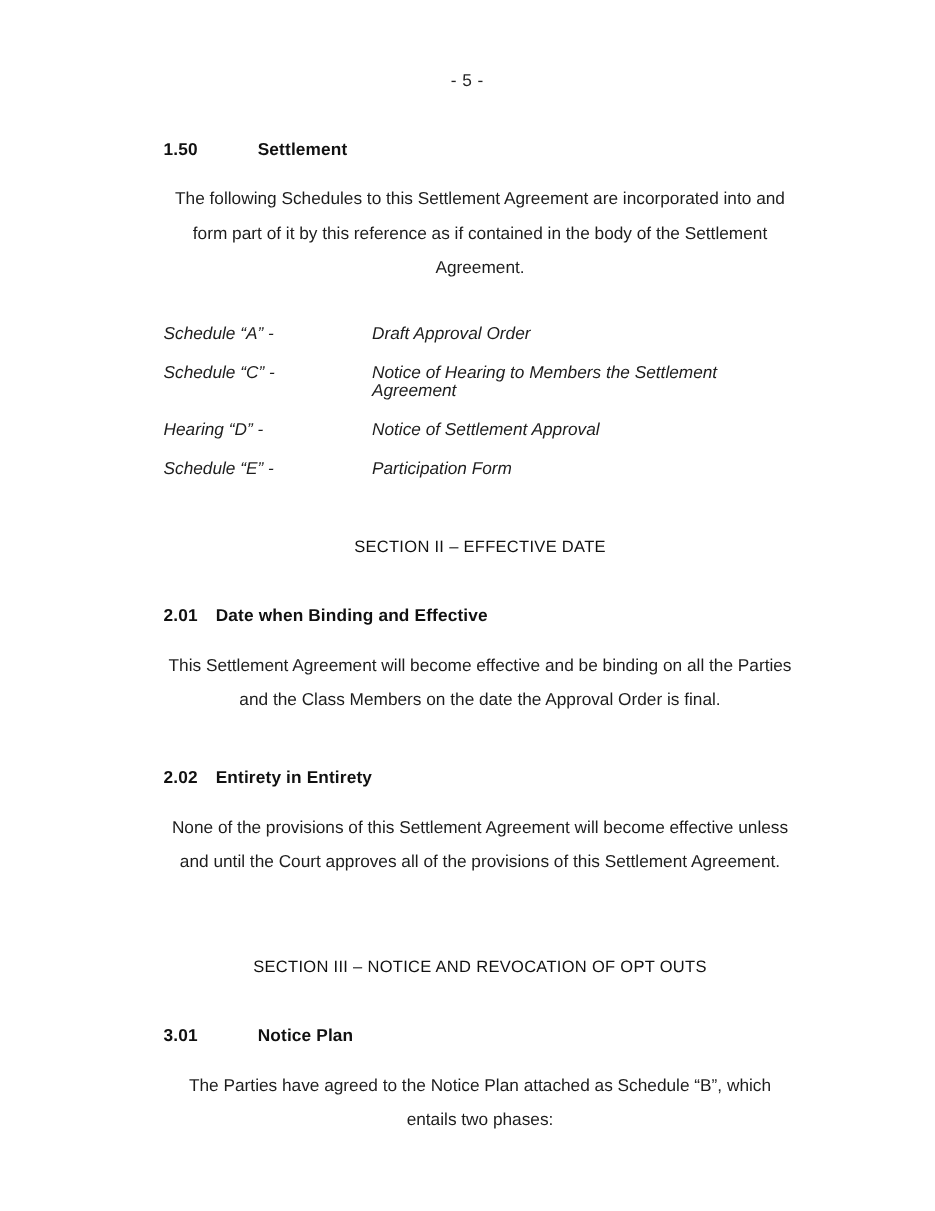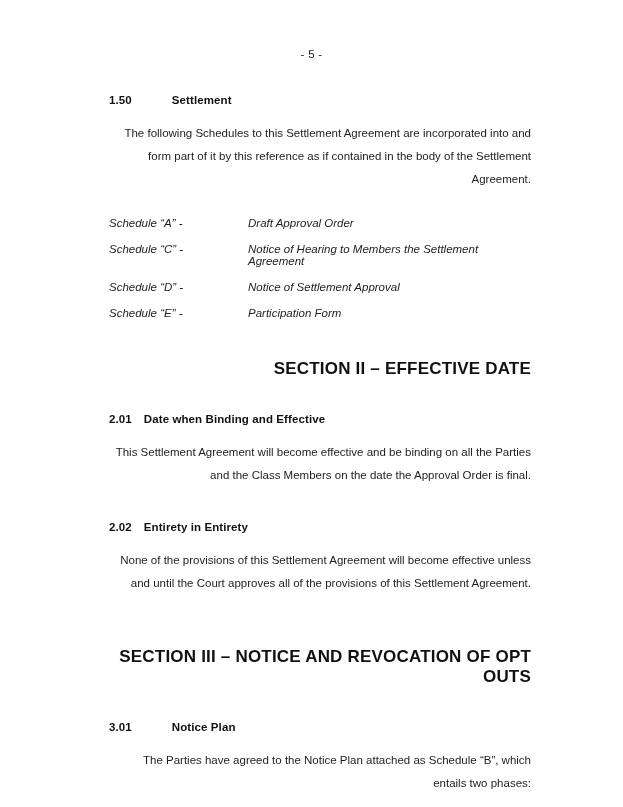--- a/index.html
+++ b/index.html
@@ -57,7 +57,7 @@
     line-height: 2.0;
     color: #1d1d1d;
     margin-top: 16px;
-    text-align: right;
+    text-align: center;
   }
   .schedule-list {
     margin-top: 26px;

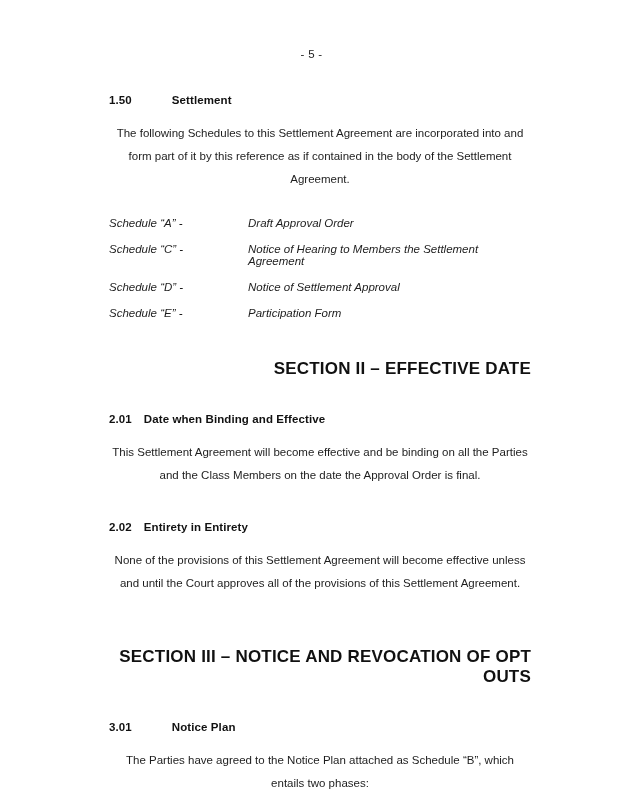--- a/index.html
+++ b/index.html
@@ -114,7 +114,7 @@
         <div class="schedule-desc">Notice of Hearing to Members the Settlement Agreement</div>
       </div>
       <div class="schedule-row">
-        <div class="schedule-label">Schedule “D” -</div>
+        <div class="schedule-label">Hearing “D” -</div>
         <div class="schedule-desc">Notice of Settlement Approval</div>
       </div>
       <div class="schedule-row">

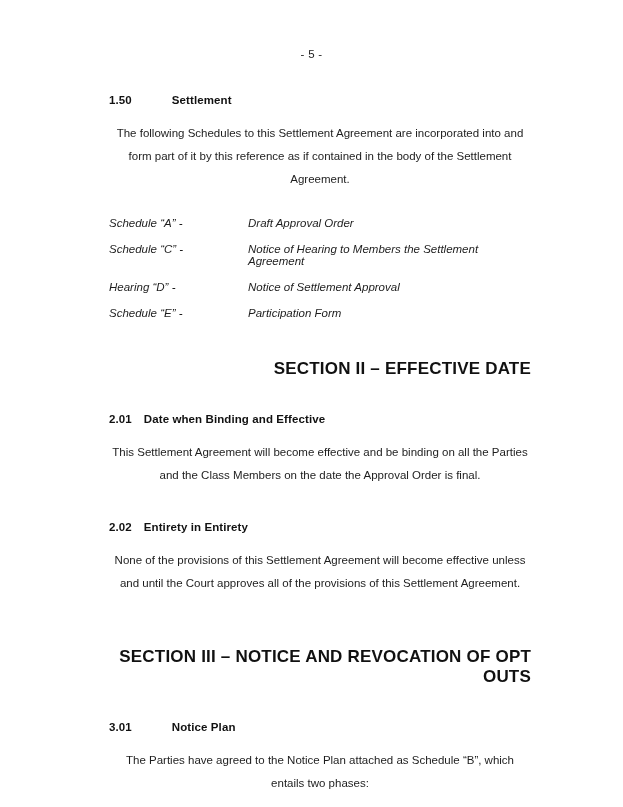--- a/index.html
+++ b/index.html
@@ -78,9 +78,9 @@
     padding-left: 28px;
   }
   .section-title {
-    text-align: right;
-    font-size: 17px;
-    font-weight: bold;
+    text-align: center;
+    font-size: 11px;
+    font-weight: normal;
     color: #111;
     margin-top: 40px;
     letter-spacing: 0.2px;

